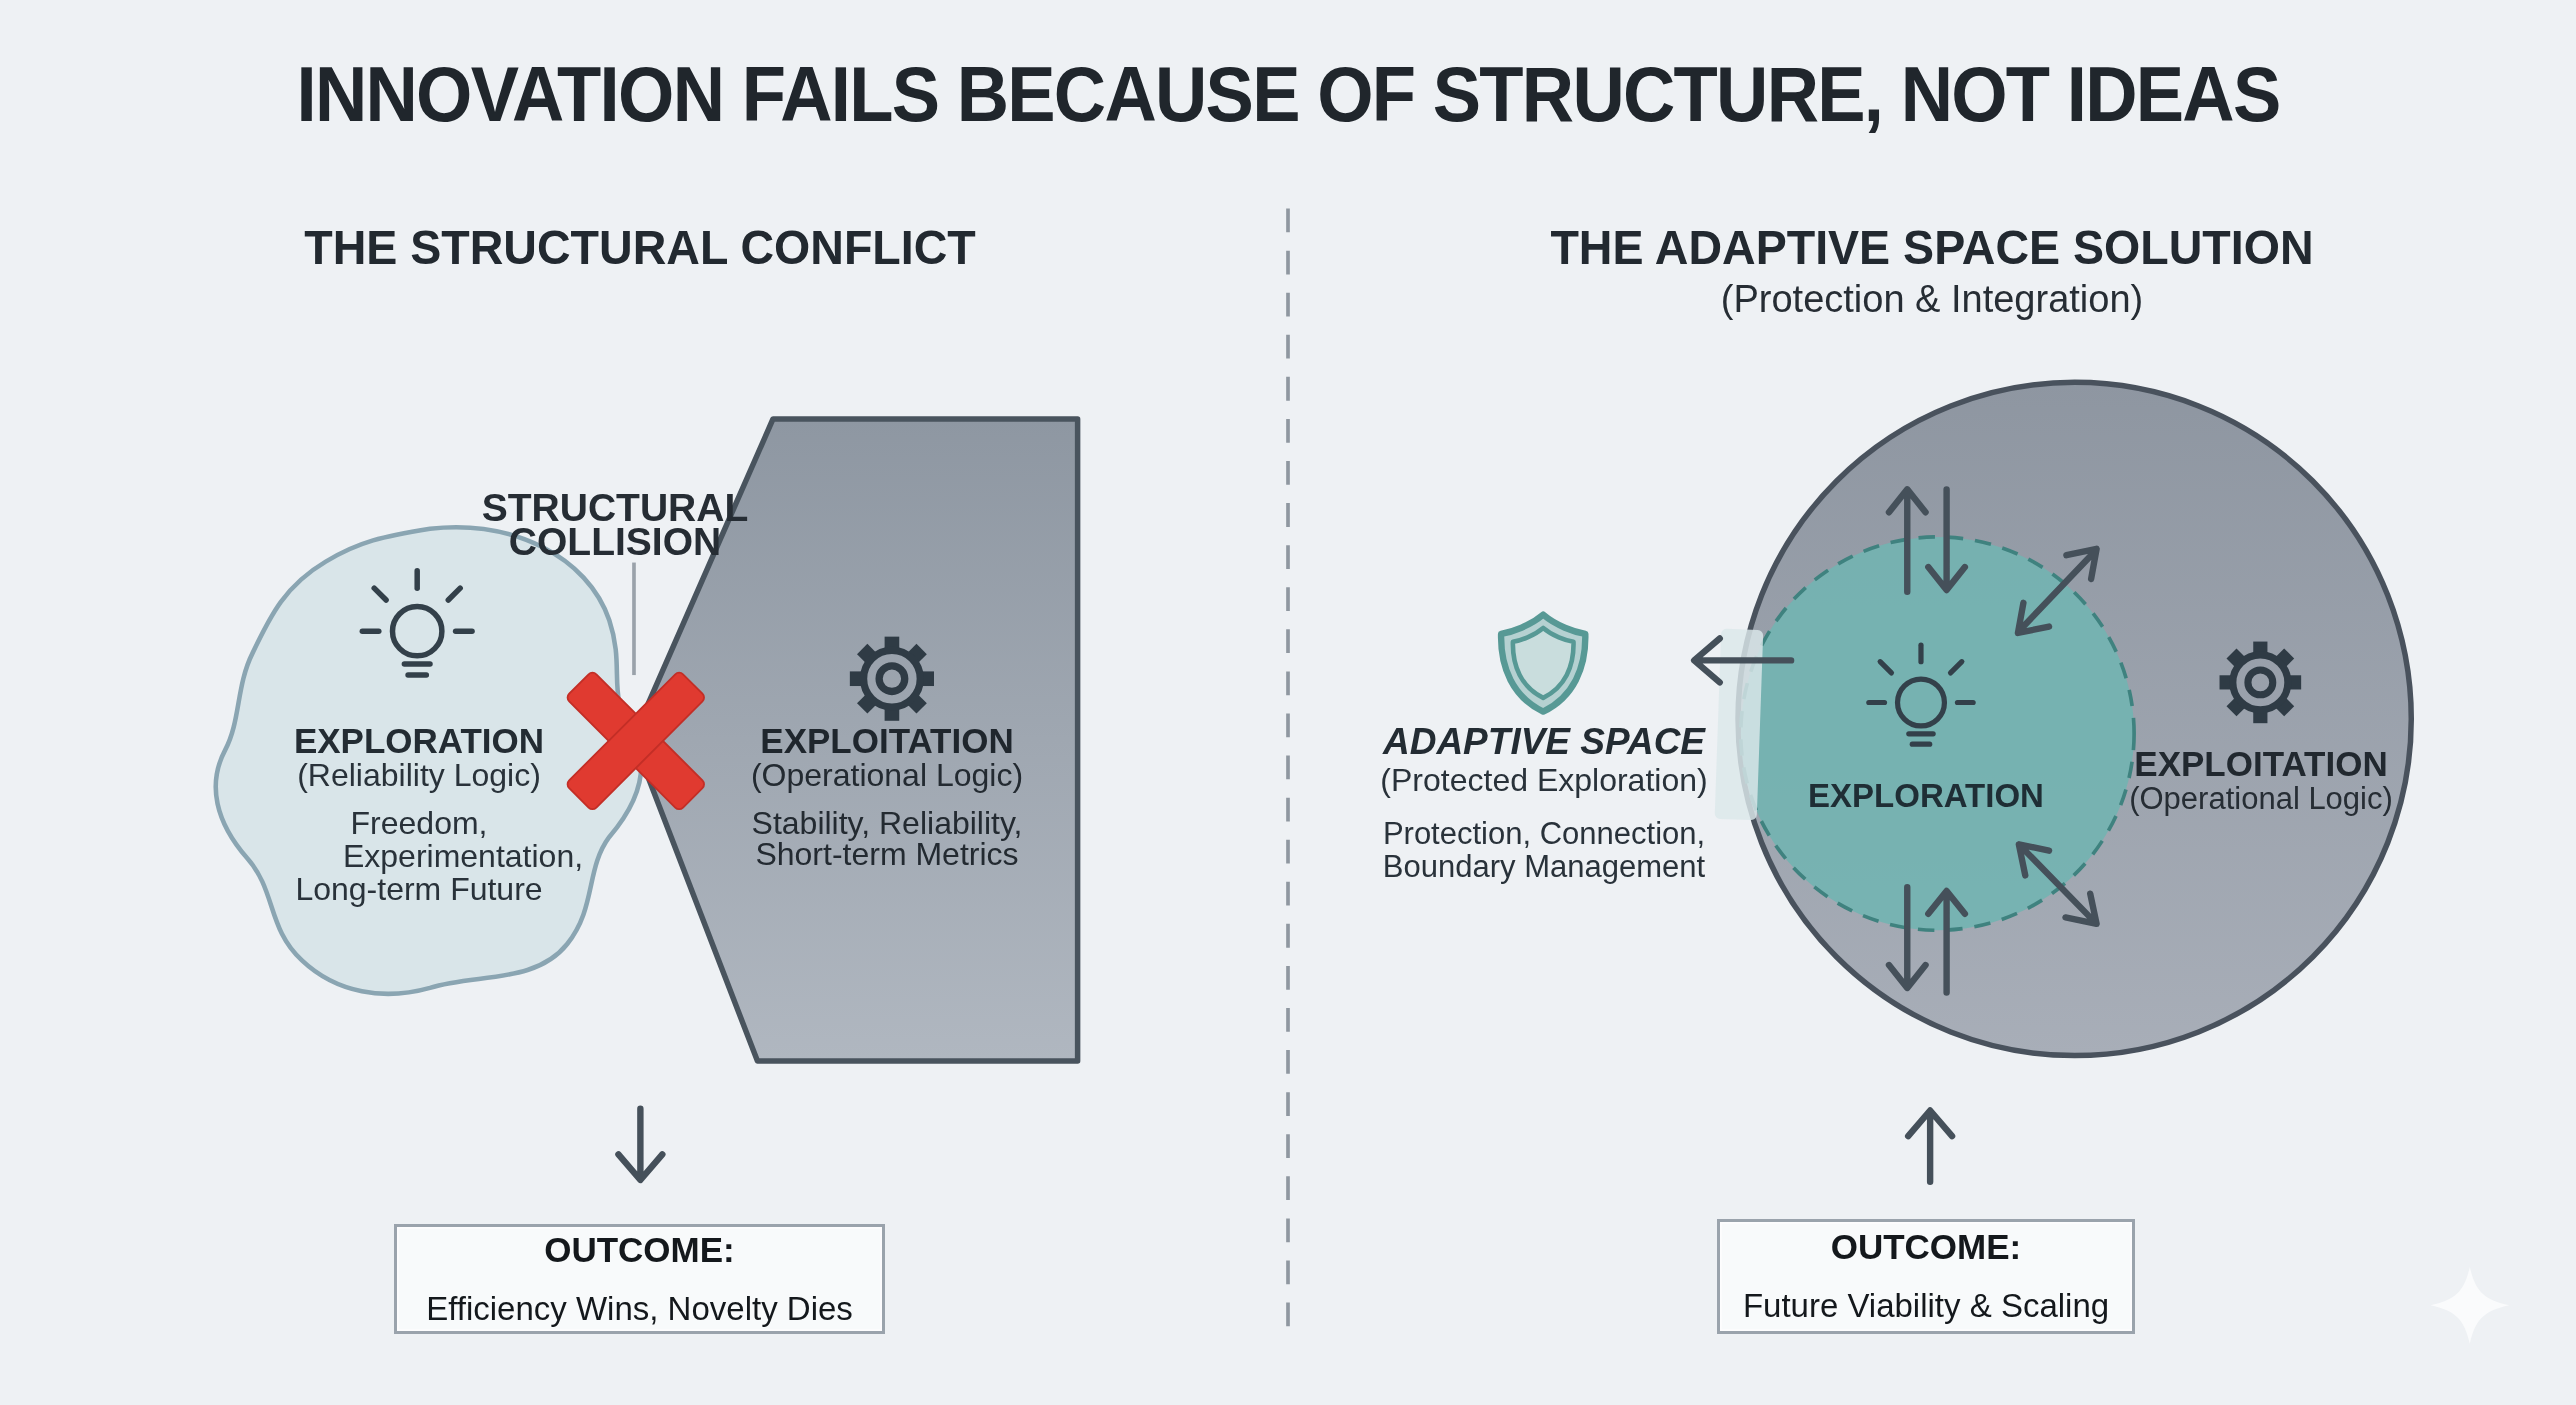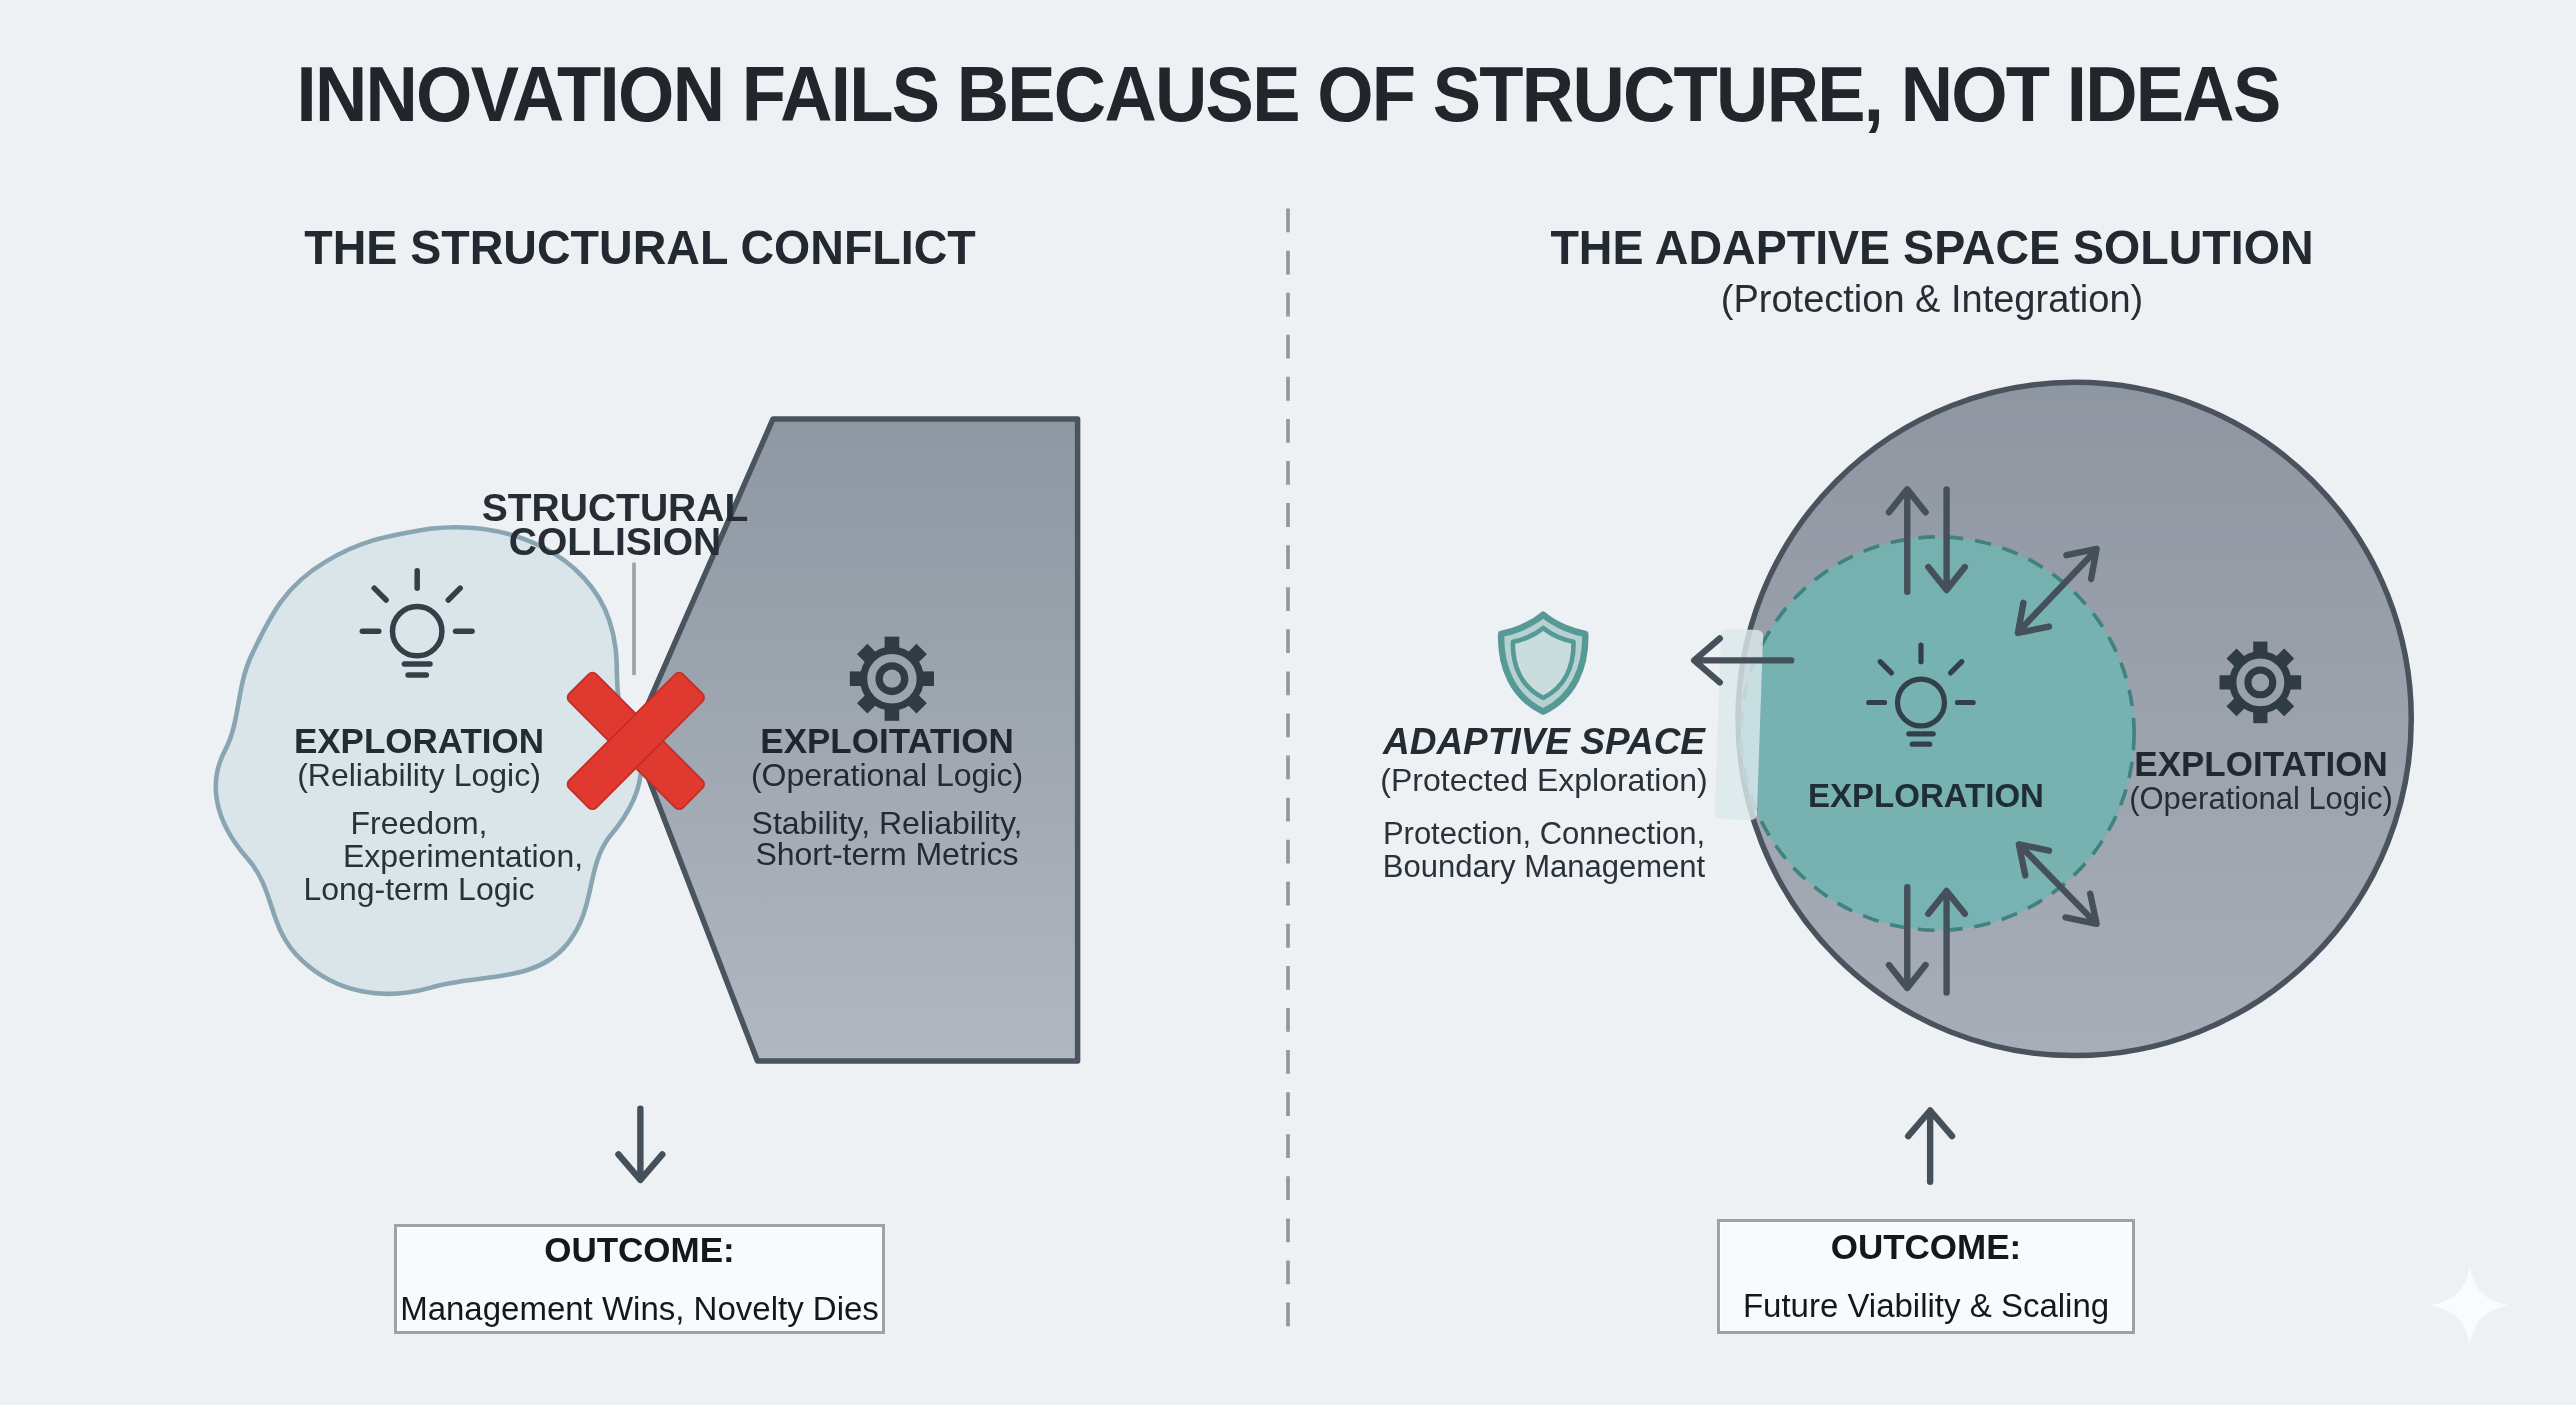--- a/index.html
+++ b/index.html
@@ -181,7 +181,7 @@
   <div class="t lbl-paren" style="left:419px;top:758px;">(Reliability Logic)</div>
   <div class="t lbl-line" style="left:419px;top:806px;">Freedom,</div>
   <div class="t lbl-line" style="left:419px;top:839px;margin-left:44px;">Experimentation,</div>
-  <div class="t lbl-line" style="left:419px;top:872px;">Long-term Logic</div>
+  <div class="t lbl-line" style="left:419px;top:872px;">Long-term Future</div>
 
   <div class="t lbl-name" style="left:887px;top:722px;color:#1f262d;">EXPLOITATION</div>
   <div class="t lbl-paren" style="left:887px;top:758px;color:#232a31;">(Operational Logic)</div>

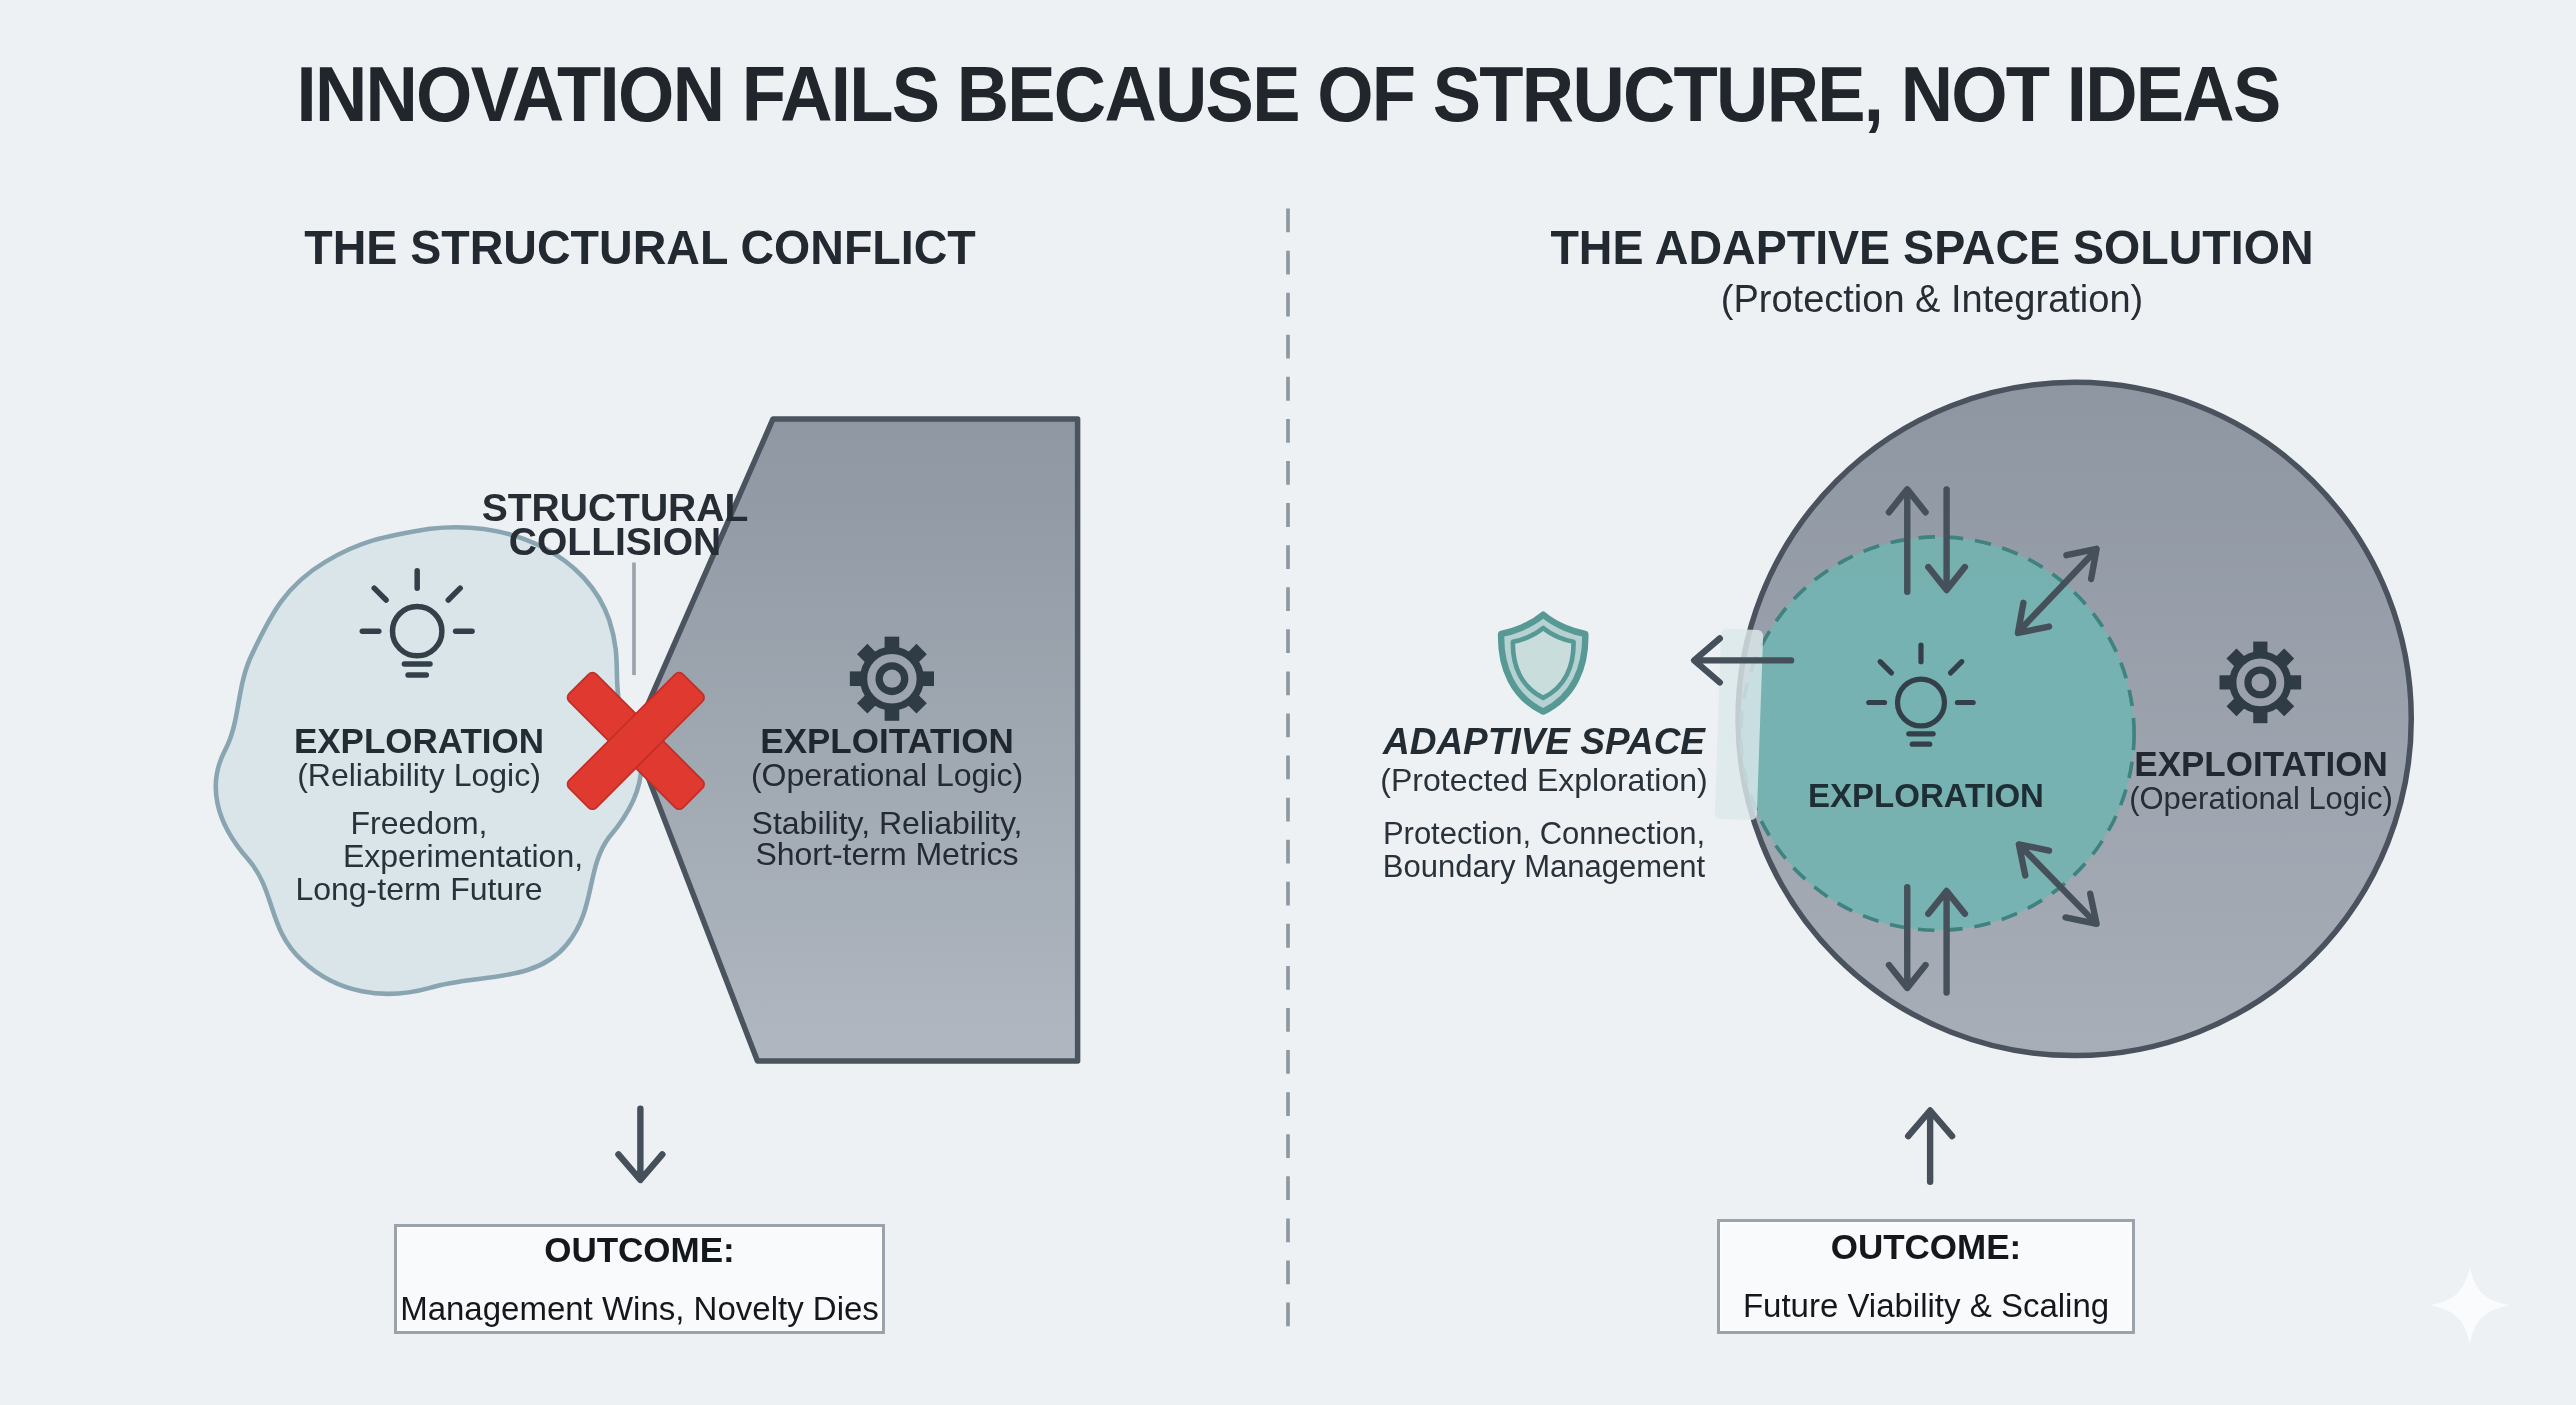--- a/index.html
+++ b/index.html
@@ -199,7 +199,7 @@
 
   <div class="outcome-box" style="left:394px;top:1224px;width:485px;height:104px;">
     <div class="outcome-title">OUTCOME:</div>
-    <div class="outcome-text">Management Wins, Novelty Dies</div>
+    <div class="outcome-text">Efficiency Wins, Novelty Dies</div>
   </div>
 
   <div class="outcome-box" style="left:1717px;top:1219px;width:412px;height:109px;">

